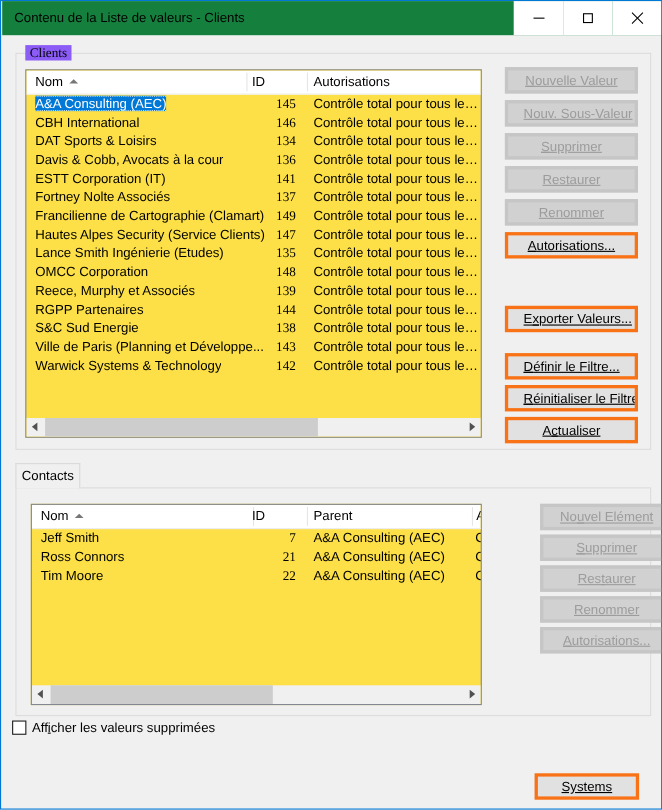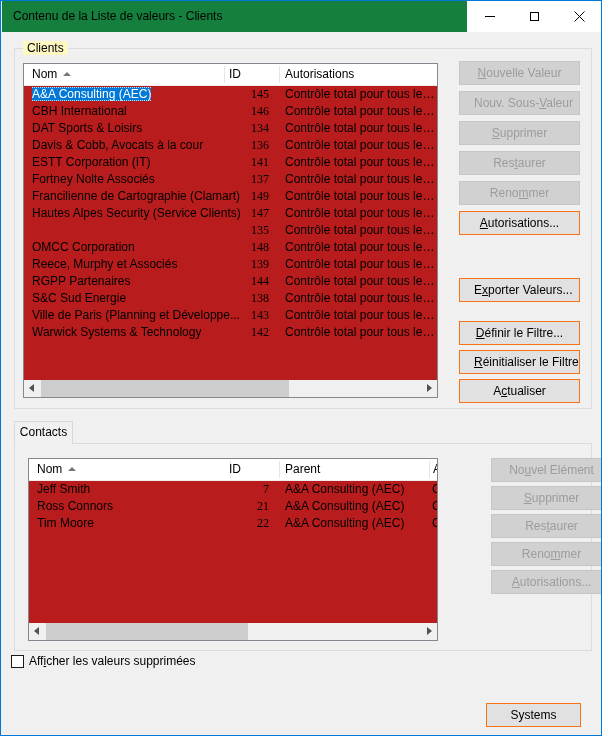--- a/index.html
+++ b/index.html
@@ -24,7 +24,7 @@
   
   .groupbox { position:absolute; border:1px solid #dcdcdc; box-sizing:border-box; }
   #clients-group { left:13px; top:47px; width:578px; height:361px; }
-  .group-label { position:absolute; left:8px; top:-8px; background:#fef9c3; padding:0 4px; line-height:14px; }
+  .group-label { position:absolute; left:8px; top:-8px; background:#8b5cf6; padding:0 4px; line-height:14px;font-family:Liberation Serif, serif; }
   
   .listview { position:absolute; background:#b91c1c; border:1px solid #828790; box-sizing:border-box; overflow:hidden; }
   #clients-table { left:22px; top:62px; width:415px; height:335px; }

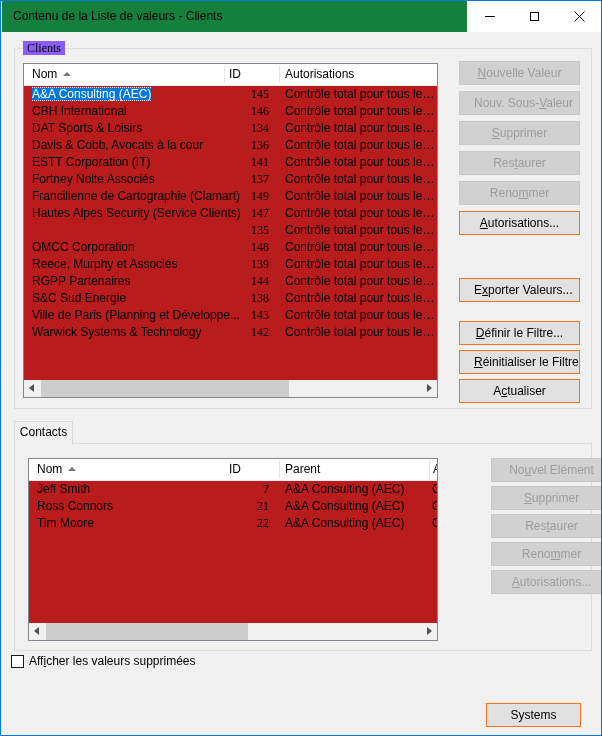--- a/index.html
+++ b/index.html
@@ -26,7 +26,7 @@
   #clients-group { left:13px; top:47px; width:578px; height:361px; }
   .group-label { position:absolute; left:8px; top:-8px; background:#8b5cf6; padding:0 4px; line-height:14px;font-family:Liberation Serif, serif; }
   
-  .listview { position:absolute; background:#b91c1c; border:1px solid #828790; box-sizing:border-box; overflow:hidden; }
+  .listview { position:absolute; background:#fde047; border:1px solid #828790; box-sizing:border-box; overflow:hidden; }
   #clients-table { left:22px; top:62px; width:415px; height:335px; }
   #contacts-table { left:27px; top:457px; width:410px; height:183px; }
   .lv-header { position:absolute; left:0; top:0; right:0; height:21px; border-bottom:1px solid #ededed; background:#fff; }

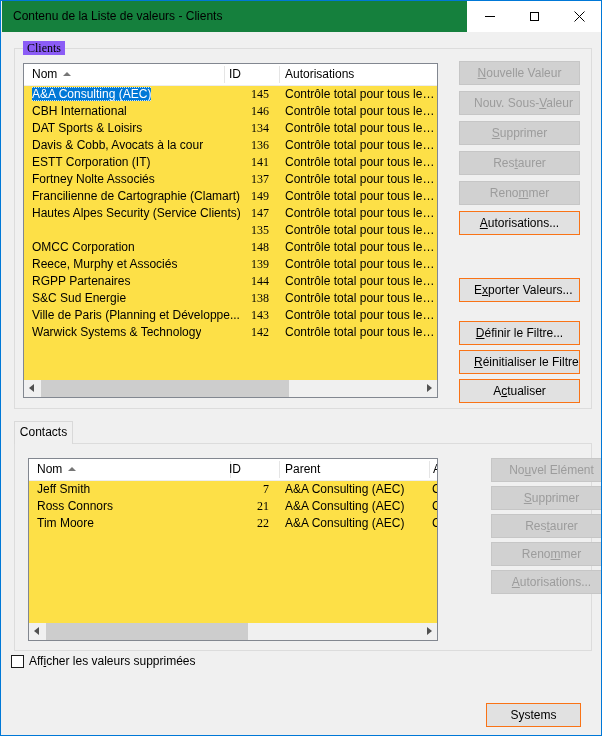--- a/index.html
+++ b/index.html
@@ -66,9 +66,9 @@
   #contacts-table .sb-thumb { left:17px; width:202px; }
   
   .win-btn { display:block; box-sizing:border-box; width:121px; height:24px;
-    background:#e1e1e1; border:1px solid #f97316; color:#000;
+    background:#e1e1e1; border:3px solid #f97316; color:#000;
     font-family:"Liberation Sans", sans-serif; font-size:12px; padding:0 14px;
-    text-align:center; white-space:nowrap; overflow:hidden; }
+    text-align:center; white-space:nowrap; overflow:hidden;text-decoration:underline; }
   .win-btn.disabled { background:#d1d1d1; border-color:#c6c6c6; color:#9c9c9c; }
   .stack { position:absolute; width:121px; }
   #stack-clients-1 { left:458px; top:60px; }

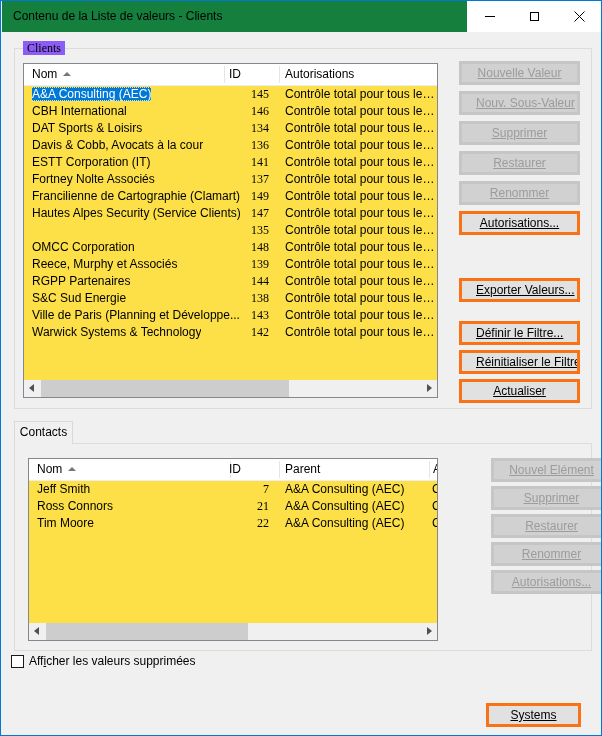--- a/index.html
+++ b/index.html
@@ -175,6 +175,7 @@
       </div>
 
       <div class="lv-row">
+        <span class="cell-nom"><span class="nom-text">Lance Smith Ingénierie (Etudes)</span></span>
         <span class="cell-id">135</span>
         <span class="cell-auth">Contrôle total pour tous les utili...</span>
       </div>

